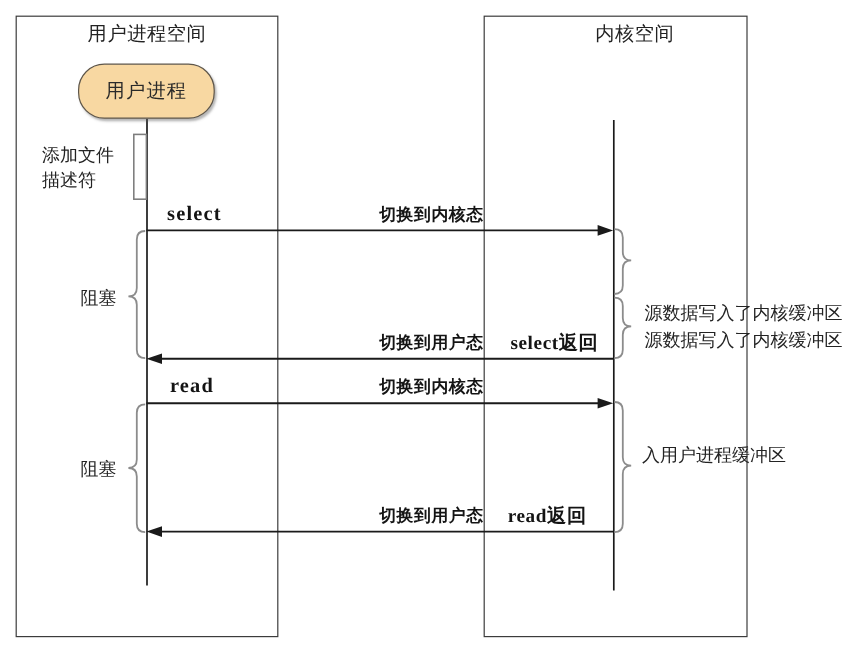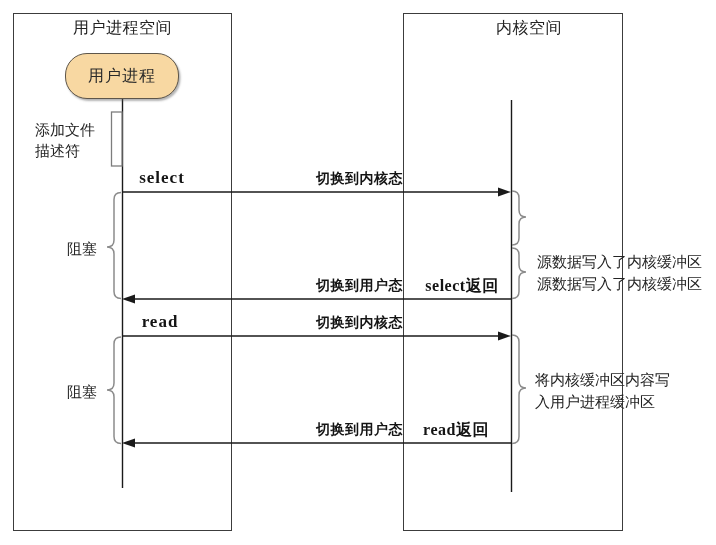--- a/index.html
+++ b/index.html
@@ -145,7 +145,6 @@
     <div>源数据写入了内核缓冲区</div>
   </div>
   <div class="lbl note" style="left:535px; top:369px;">
-    <div>将内核缓冲区内容写</div>
     <div>入用户进程缓冲区</div>
   </div>
 

